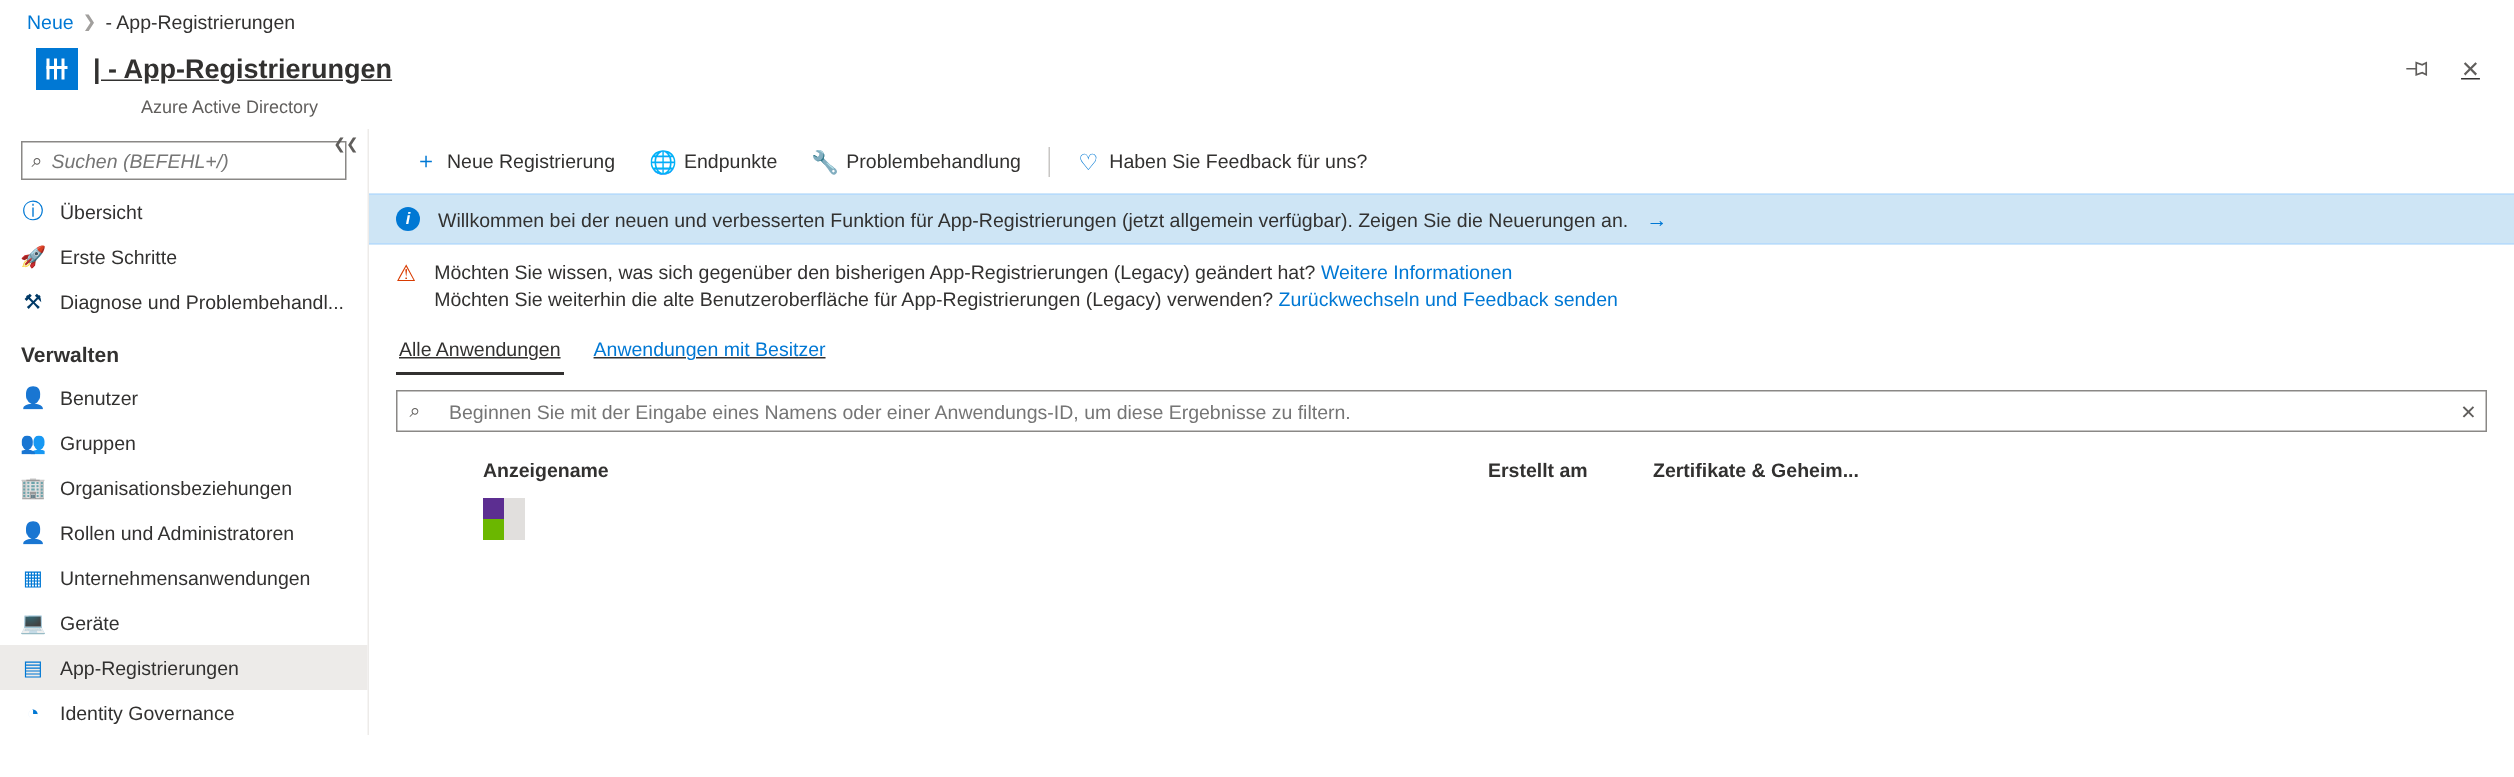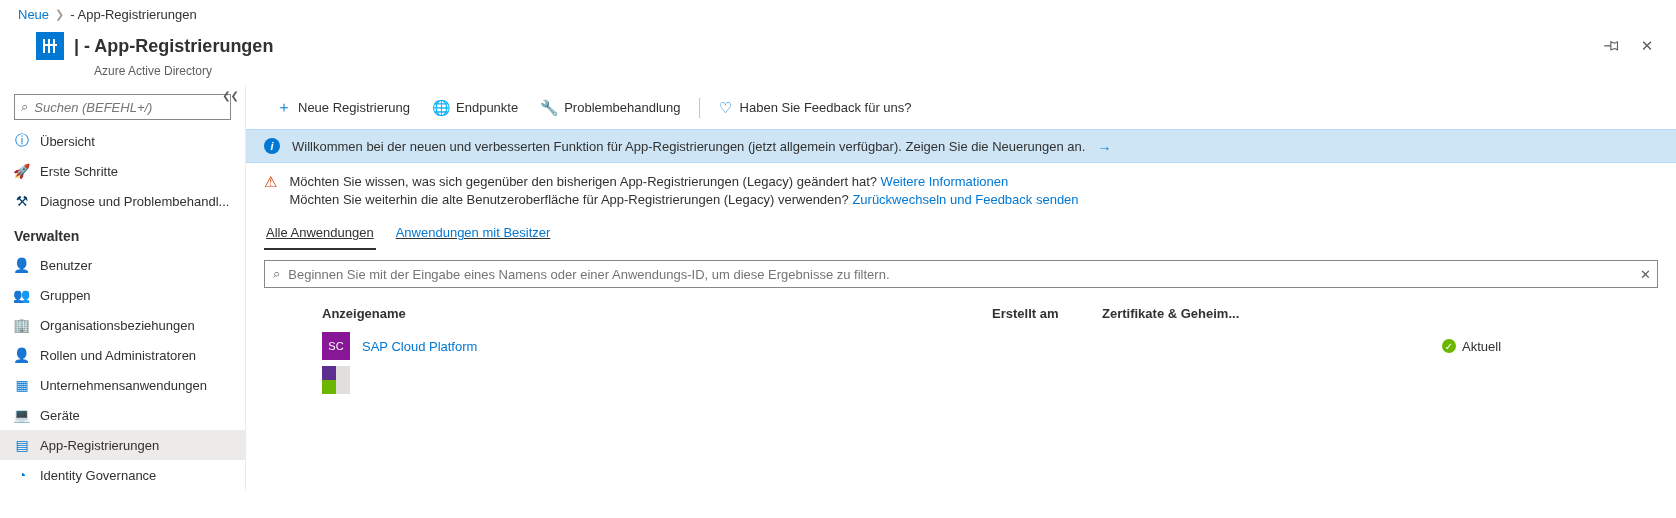--- a/index.html
+++ b/index.html
@@ -11,7 +11,7 @@
   .breadcrumb .chev { color: #a19f9d; font-size: 11px; }
 
   
-  .title-row { display: flex; align-items: center; padding: 4px 18px 6px 36px; }
+  .title-row { display: flex; align-items: center; padding: 4px 18px 6px 24px; text-decoration: underline; }
   .title-icon { width: 28px; height: 28px; background: #0078d4; margin-right: 10px; position: relative; }
   .title-icon::before { content:""; position:absolute; inset:0; background:
      linear-gradient(#fff,#fff) 7px 7px/2px 14px no-repeat,

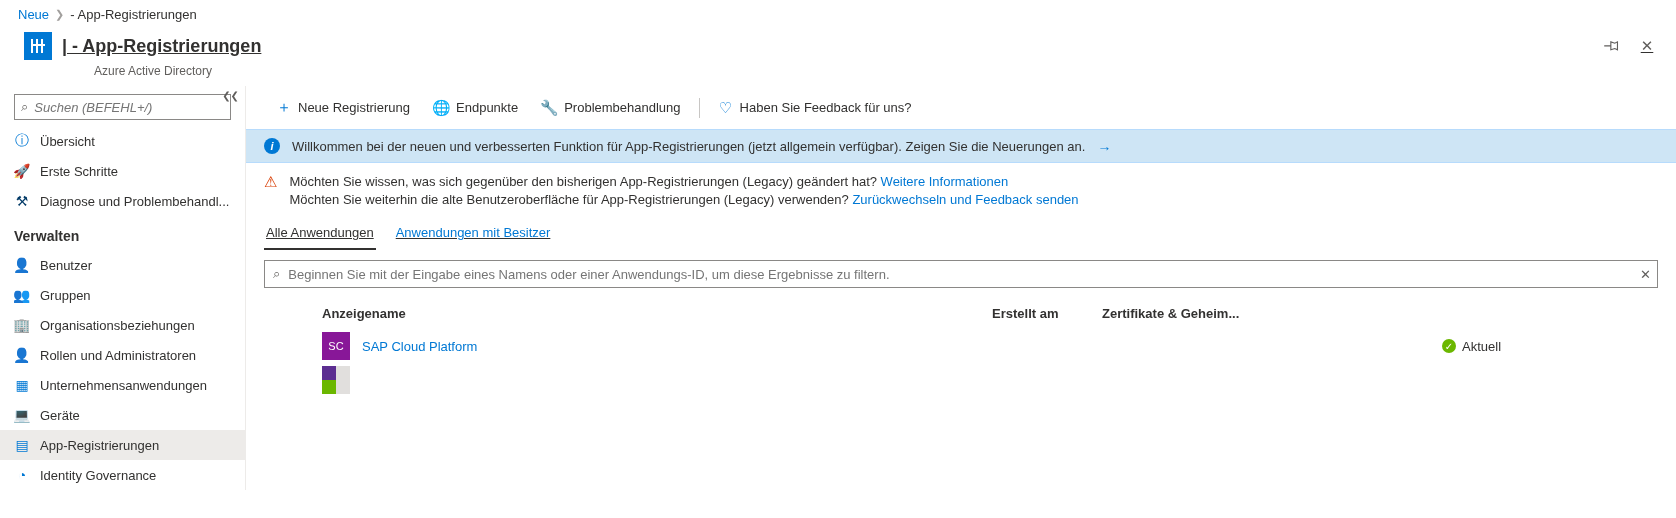--- a/index.html
+++ b/index.html
@@ -69,7 +69,7 @@
   .tab.active { color:#323130; border-bottom-color:#323130; }
 
   .filter-box { margin:10px 18px 6px 18px; border:1px solid #8a8886; height:28px; display:flex; align-items:center; gap:8px; padding:0 8px; position:relative; }
-  .filter-box input { border:0; outline:0; font:inherit; flex:1; color:#8b5cf6; }
+  .filter-box input { border:0; outline:0; font:inherit; flex:1; color:#8b5cf6;margin-left:11px; }
   .filter-box .clear-x { position:absolute; right:6px; color:#605e5c; cursor:pointer; font-size:13px; }
 
   .tbl { padding: 4px 18px; }

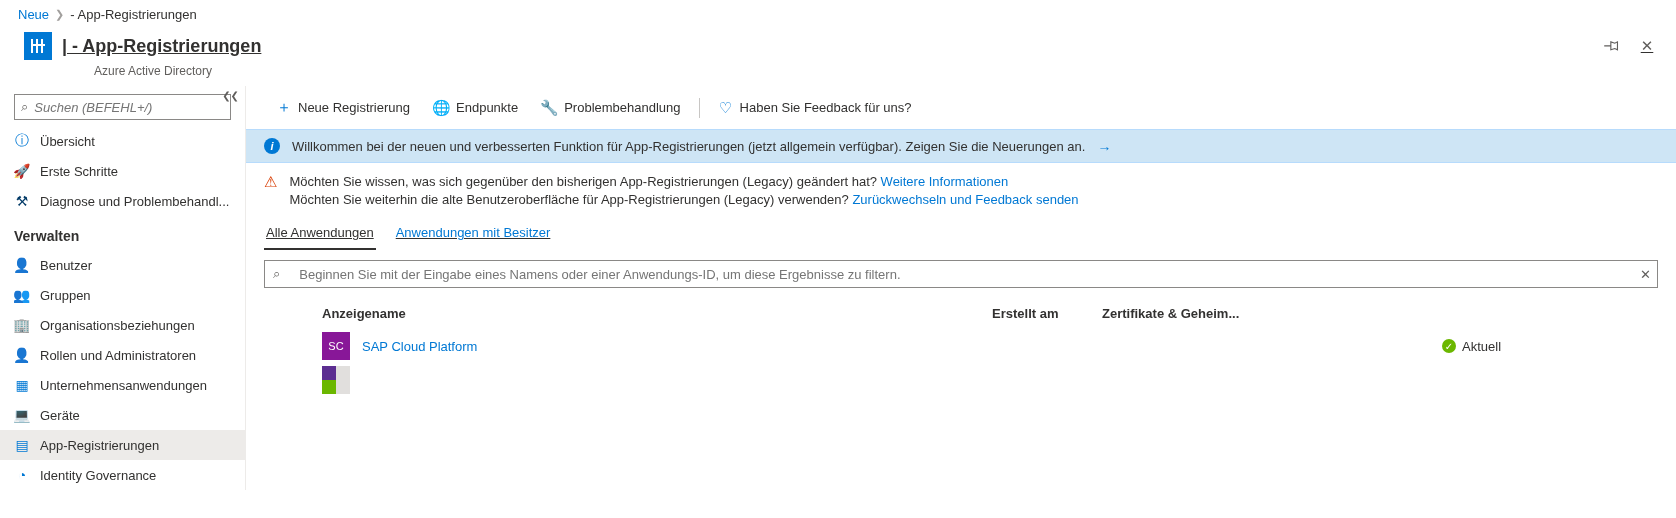--- a/index.html
+++ b/index.html
@@ -237,18 +237,6 @@
         <div class="col-cert">Zertifikate &amp; Geheim...</div>
       </div>
 
-      <div class="tbl-row">
-        <div class="col-name">
-          <div class="app-avatar purple">SC</div>
-          <span class="app-name-link">SAP Cloud Platform</span>
-        </div>
-        <div class="col-appid"></div>
-        <div class="col-created"></div>
-        <div class="col-cert">
-          <span class="status-ok">✓</span>
-          <span>Aktuell</span>
-        </div>
-      </div>
 
       <div class="tbl-row">
         <div class="col-name">

